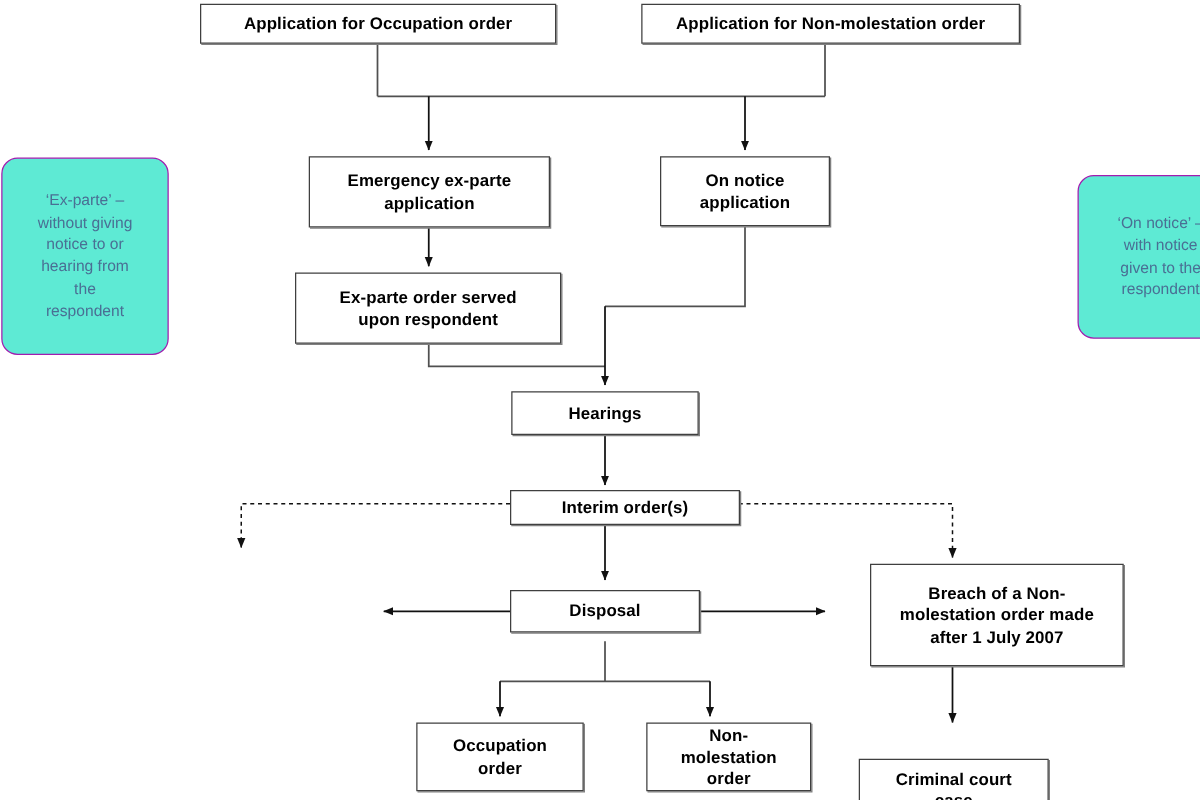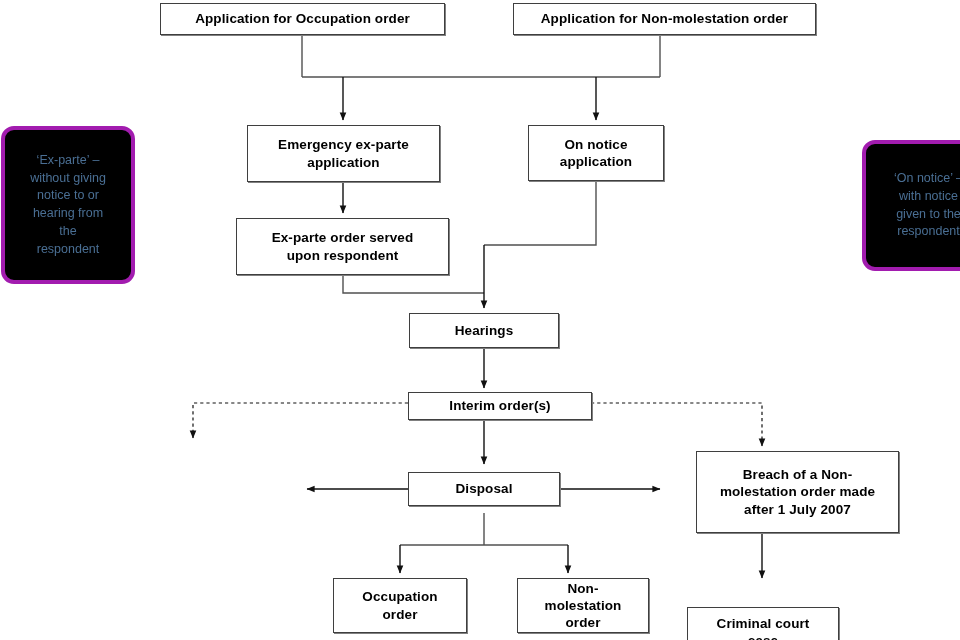--- a/index.html
+++ b/index.html
@@ -43,8 +43,8 @@
   .note {
     position: absolute;
     box-sizing: border-box;
-    background: #000000;
-    border: 4px solid #a21caf;
+    background: #5eead4;
+    border: 1px solid #a21caf;
     border-radius: 13px;
     display: flex;
     align-items: center;

